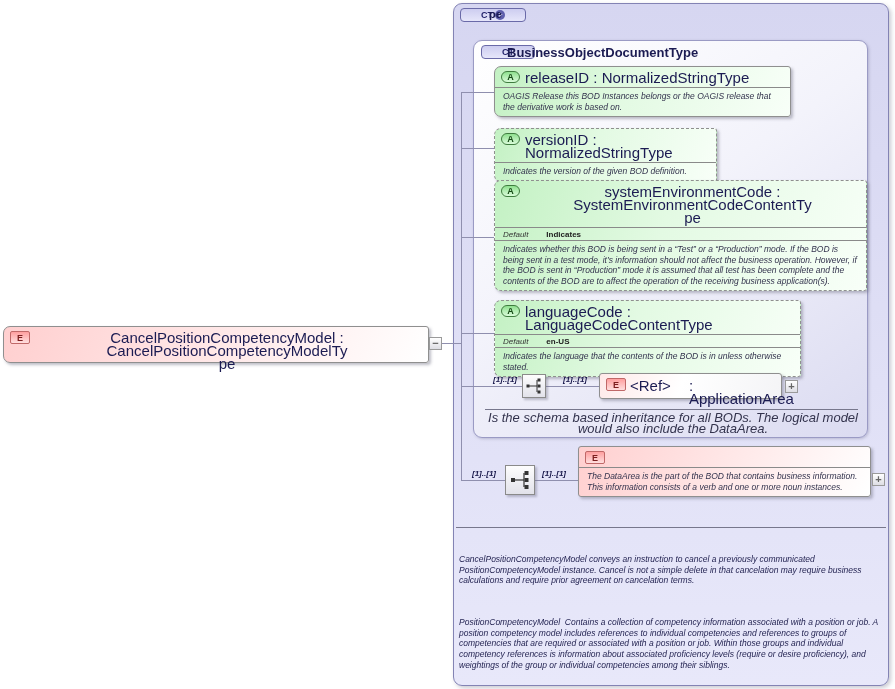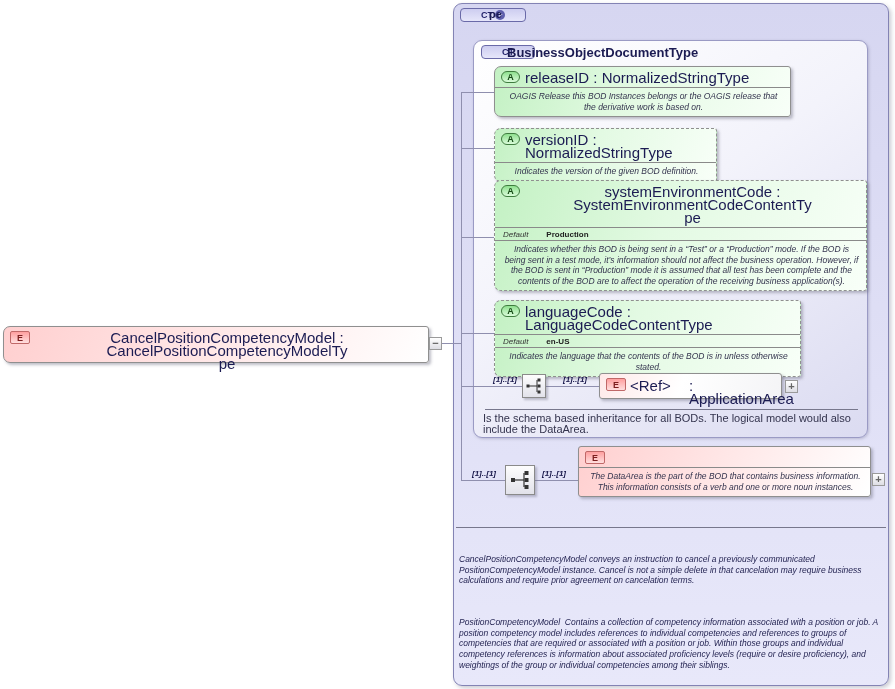--- a/index.html
+++ b/index.html
@@ -42,7 +42,7 @@
   .default-label{font-style:italic;color:#333;}
   .default-value{font-weight:bold;}
   .node-desc{border-top:1px solid #8a8a8a;padding:3px 6px 4px 8px;
-             font-size:8.5px;line-height:10.5px;font-style:italic;color:#33334d;text-align:center;}
+             font-size:8.5px;line-height:10.5px;font-style:italic;color:#33334d;}
 
   
   .panel{position:absolute;left:453px;top:3px;width:436px;height:683px;

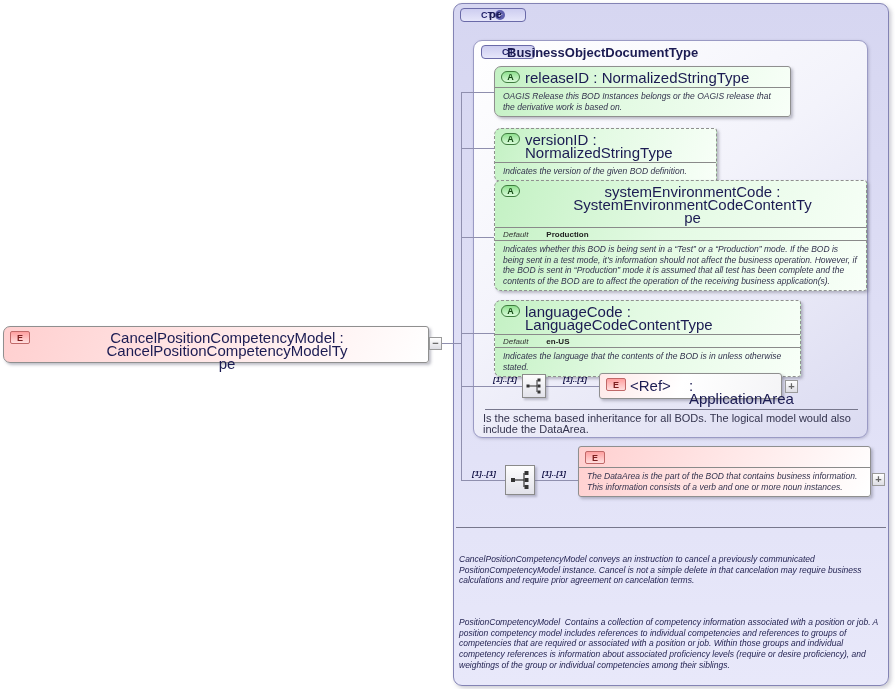--- a/index.html
+++ b/index.html
@@ -146,7 +146,7 @@
     </div>
     <div class="default-row">
       <span class="default-label">Default</span>
-      <span class="default-value">Production</span>
+      <span class="default-value">Indicates</span>
     </div>
     <div class="node-desc">Indicates whether this BOD is being sent in a “Test” or a “Production” mode. If the BOD is being sent in a test mode, it’s information should not affect the business operation. However, if the BOD is sent in “Production” mode it is assumed that all test has been complete and the contents of the BOD are to affect the operation of the receiving business application(s).</div>
   </div>

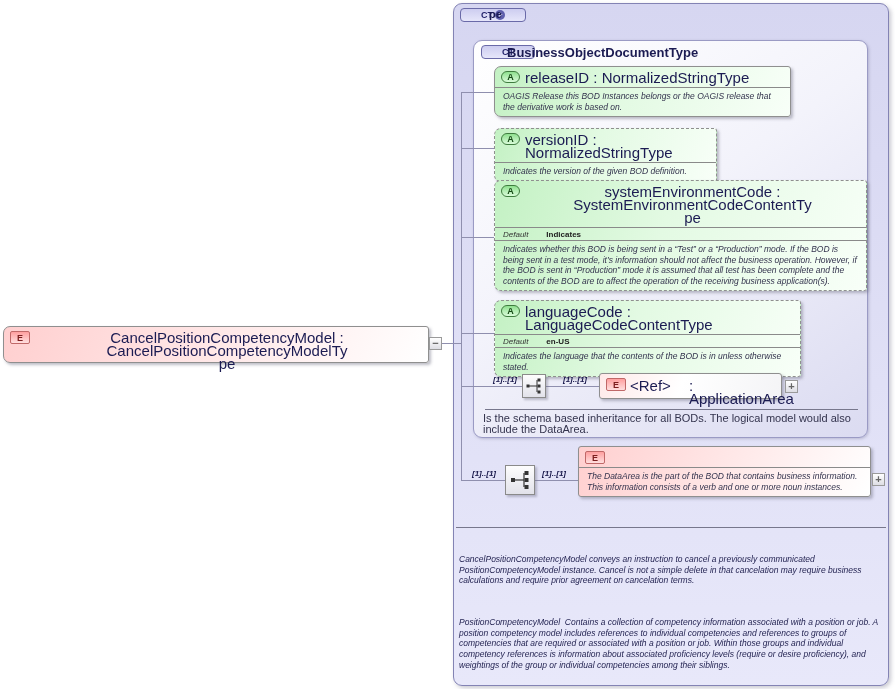--- a/index.html
+++ b/index.html
@@ -70,8 +70,8 @@
             box-shadow:1.5px 1.5px 2px rgba(110,110,130,.4);}
 
   .sep{position:absolute;height:1px;background:#77778c;}
-  .footnote{position:absolute;left:483px;top:413px;width:380px;font-size:11px;
-            line-height:10.5px;color:#33334d;}
+  .footnote{position:absolute;left:483px;top:413px;width:380px;font-size:13px;
+            line-height:10.5px;font-style:italic;color:#33334d;text-align:center;}
   .docs{position:absolute;left:459px;top:533px;width:426px;font-size:8.5px;
         line-height:10.6px;font-style:italic;color:#1f1f4e;white-space:pre-wrap;}
   .docs p{margin:0 0 10px 0;}

